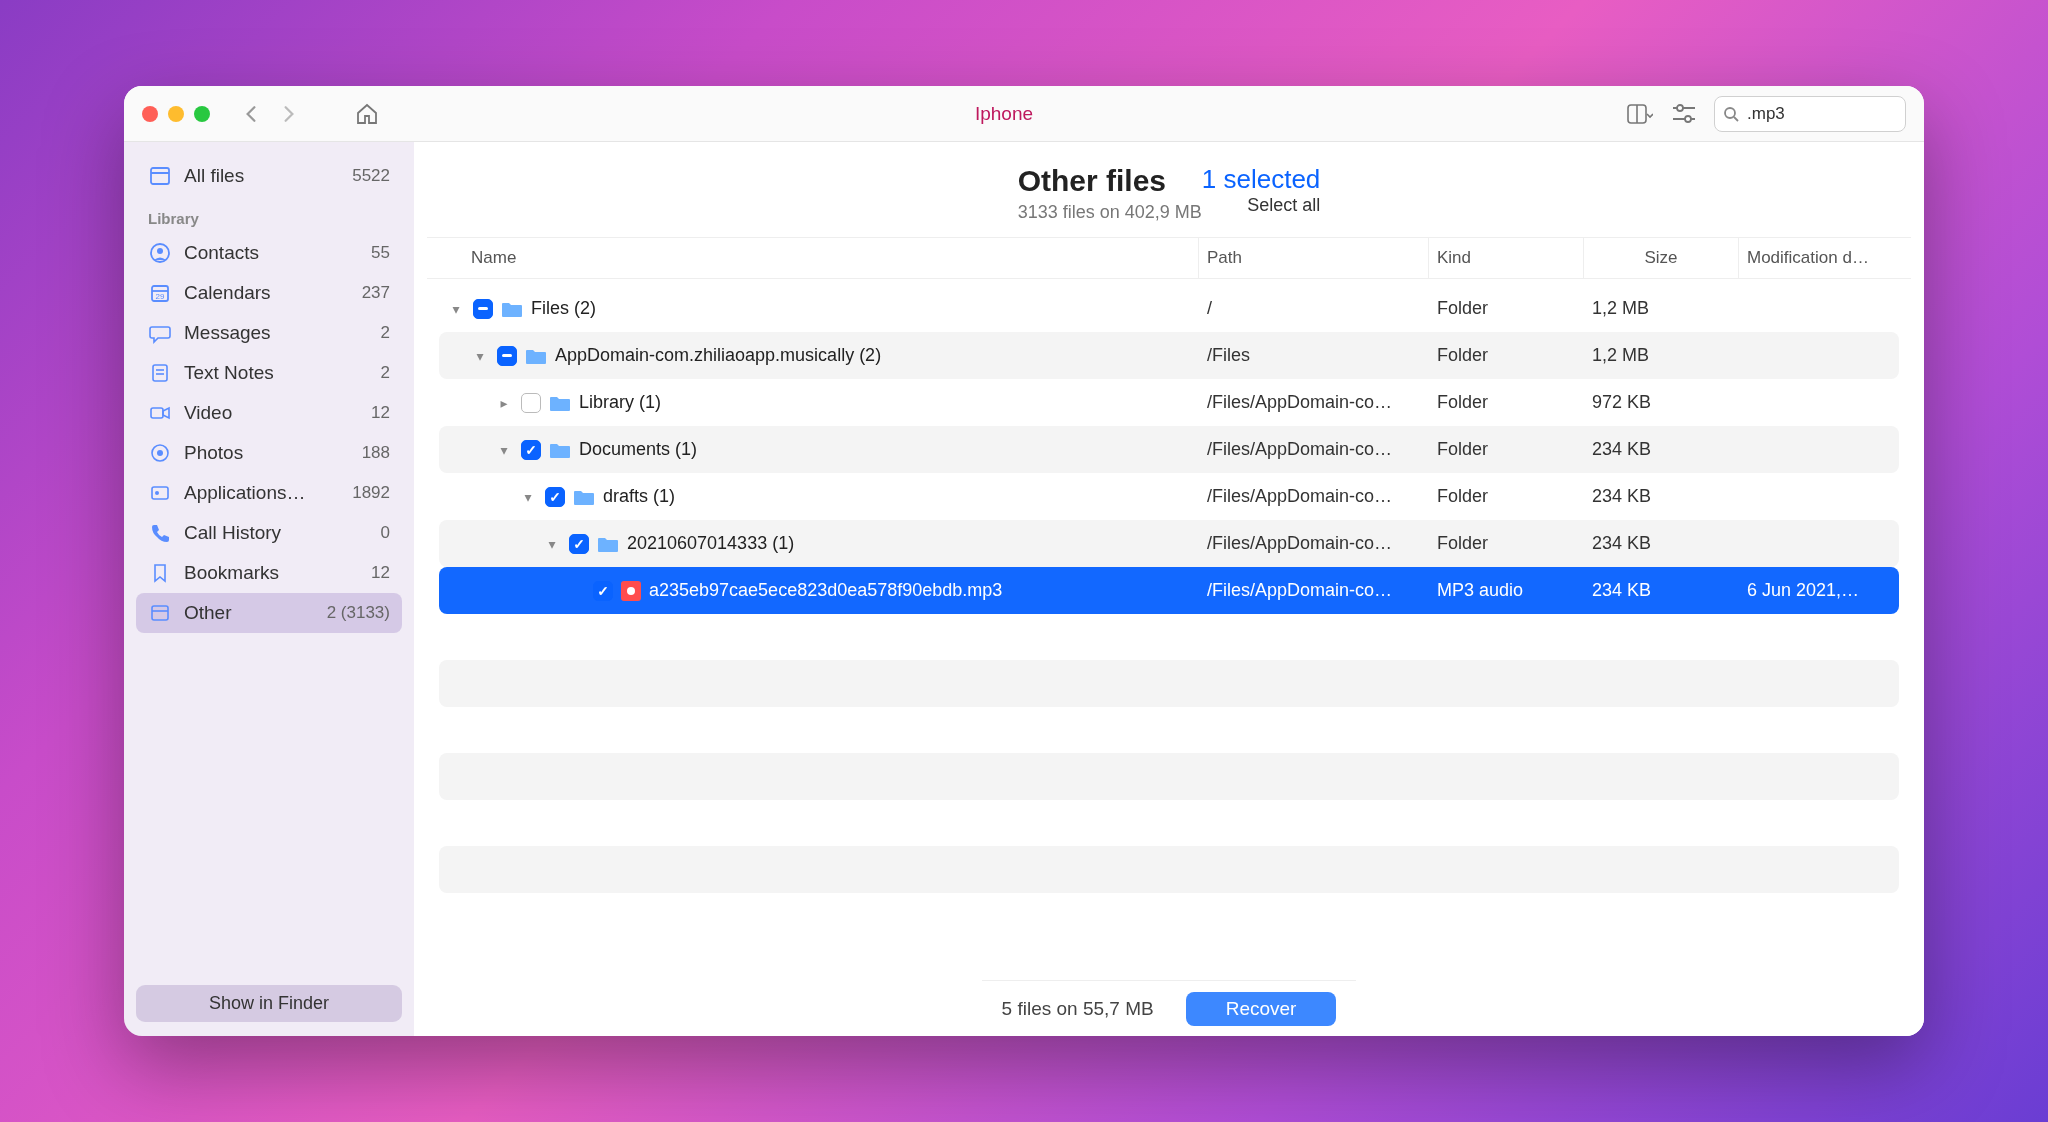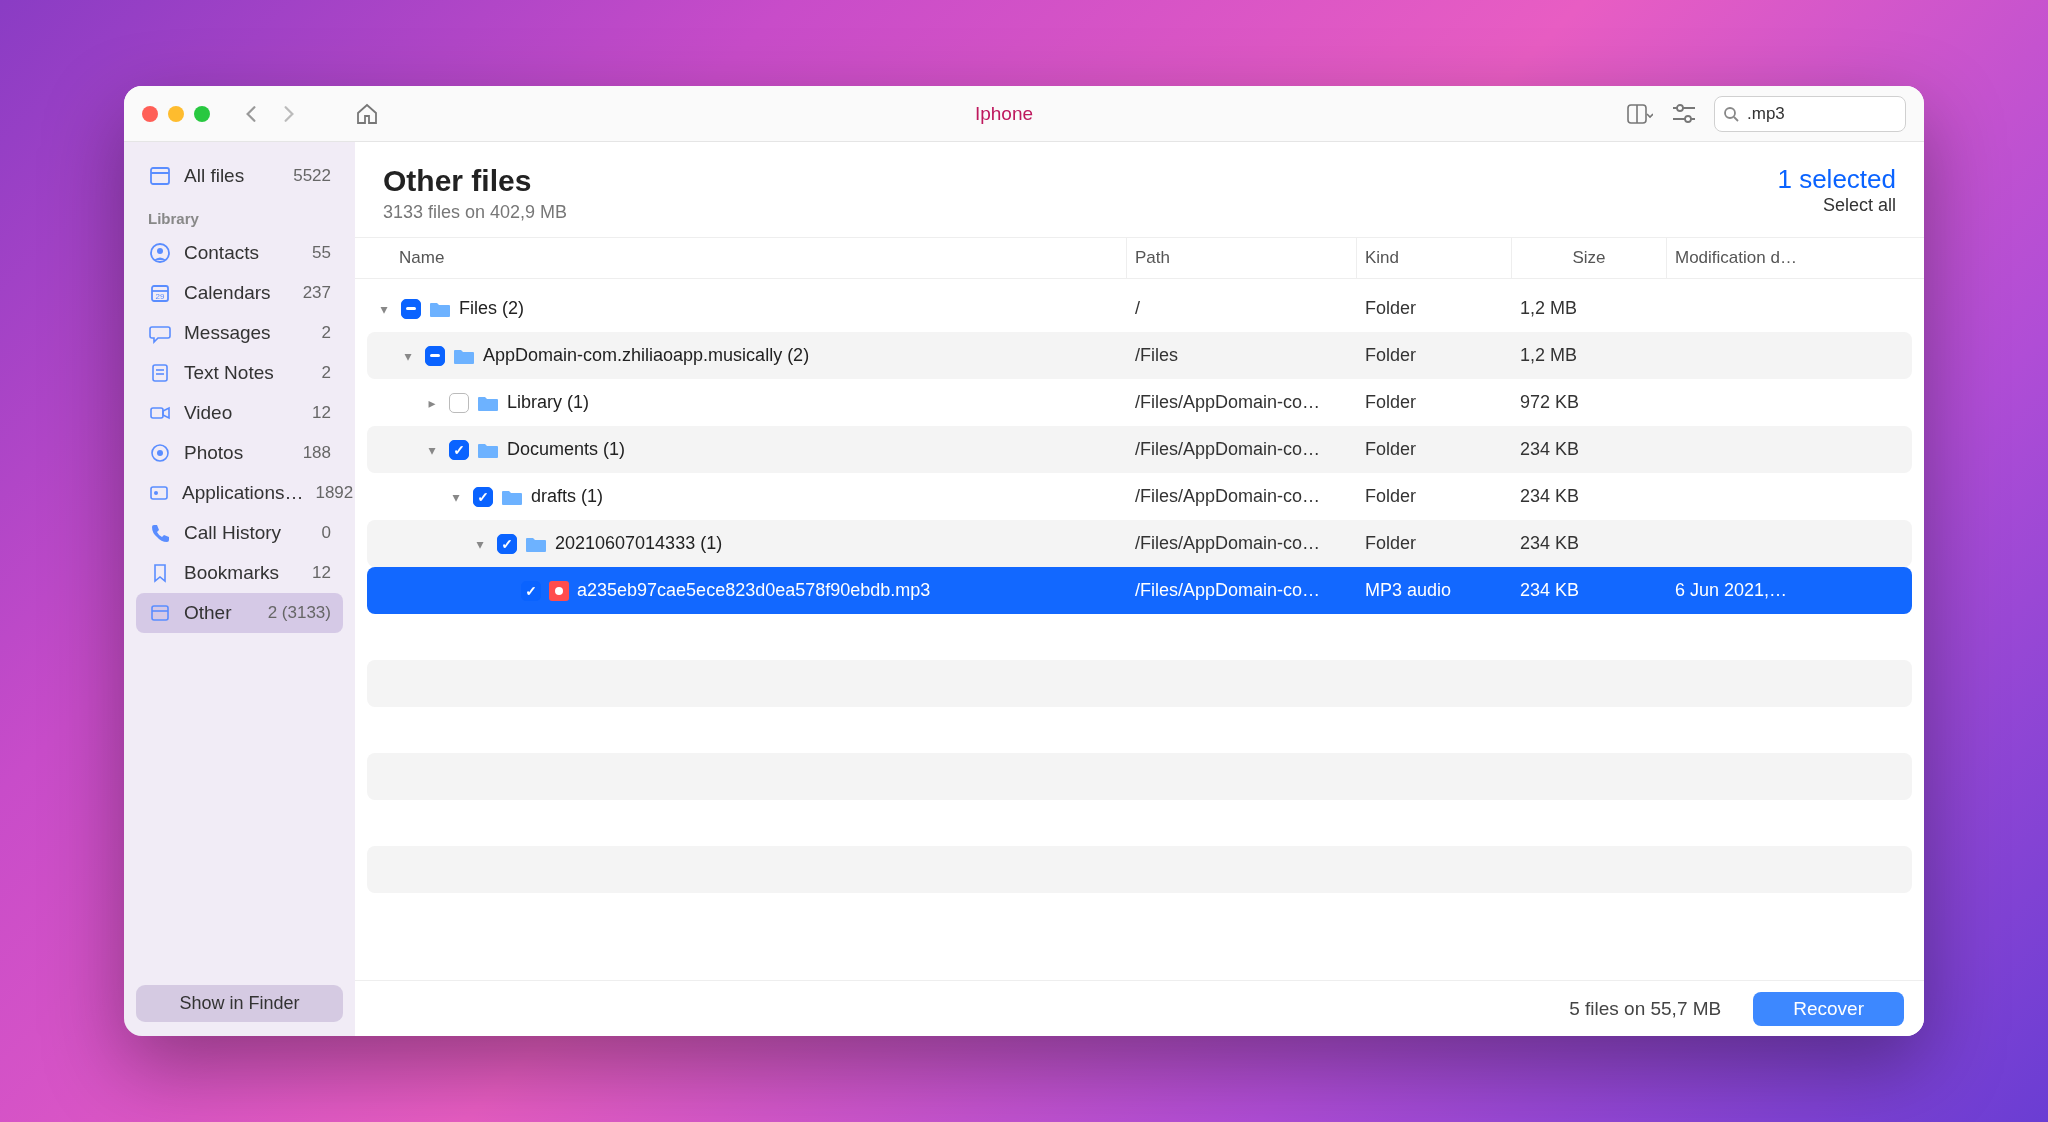--- a/index.html
+++ b/index.html
@@ -42,7 +42,7 @@
 
 
 .sidebar {
-  width: 231px; background: rgba(200,180,220,.25);
+  width: 290px; background: rgba(200,180,220,.25);
   display: flex; flex-direction: column; padding: 14px 12px;
 }
 .side-item {

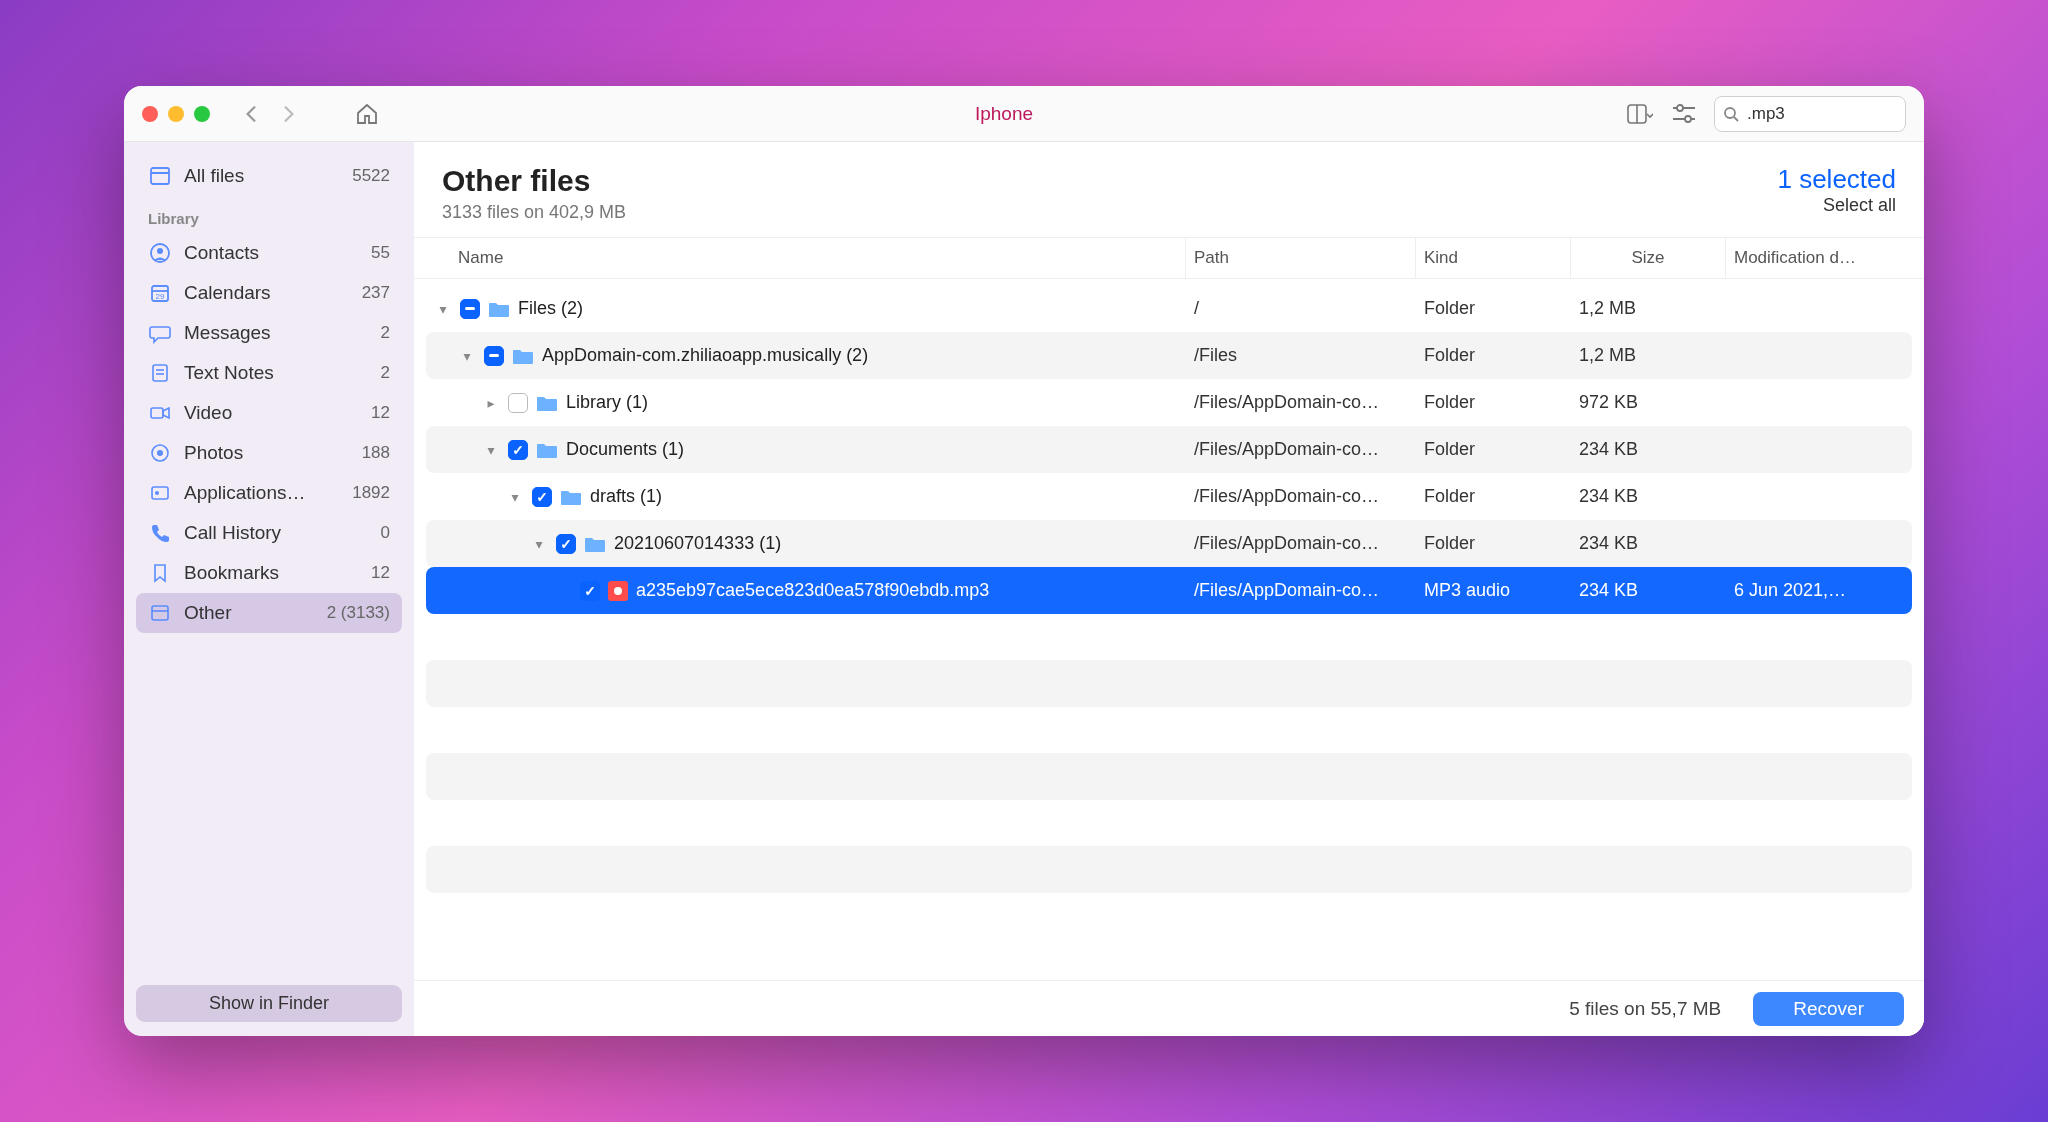--- a/index.html
+++ b/index.html
@@ -59,7 +59,7 @@
 }
 
 
-.main { flex: 1; display: flex; flex-direction: column; background: #fff; min-width: 0; }
+.main { flex: 1; display: flex; flex-direction: column; background: #fff; min-width: 0; align-items: center; }
 .main-header { padding: 22px 28px 14px; display: flex; align-items: flex-start; }
 .main-header h1 { font-size: 30px; font-weight: 700; color: #222; }
 .main-header .sub { font-size: 18px; color: #777; margin-top: 4px; }

